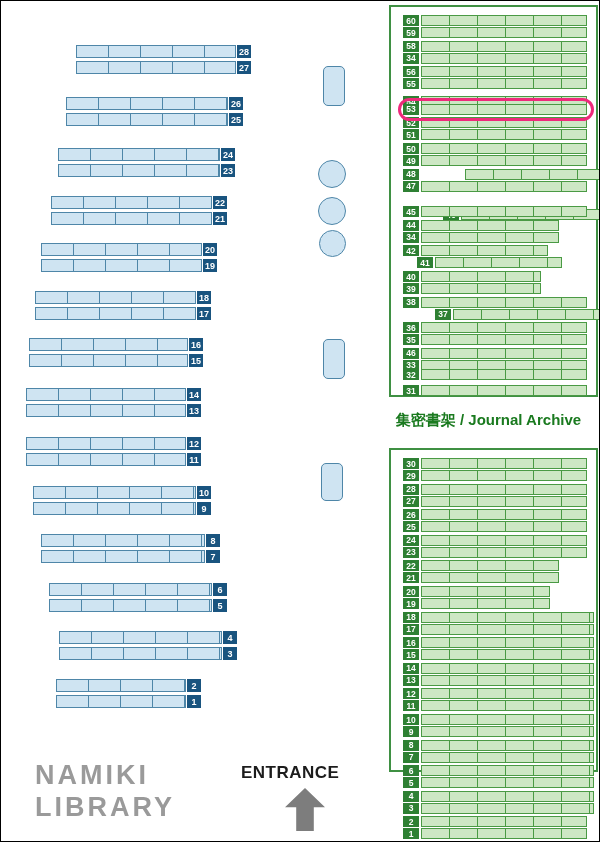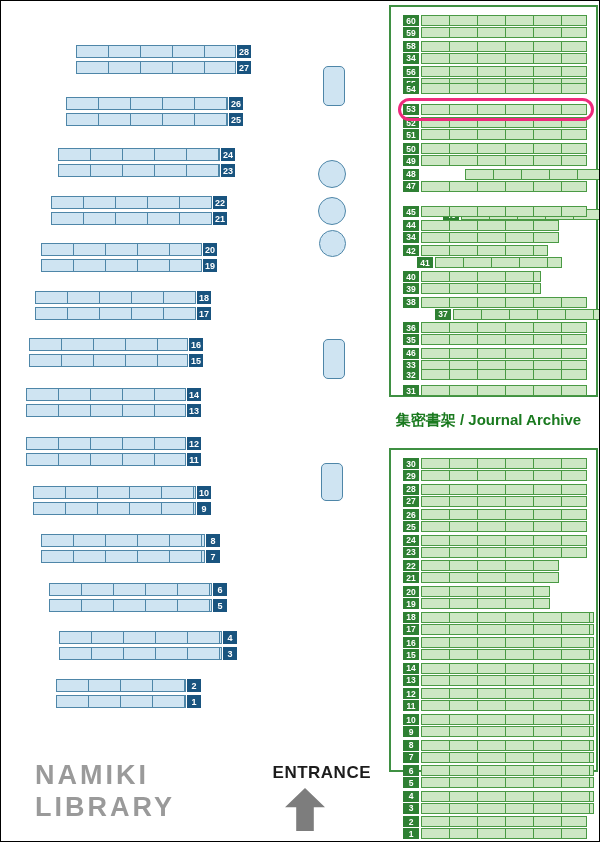--- a/index.html
+++ b/index.html
@@ -274,7 +274,7 @@
         <div class="green-badge">55</div>
         <div class="green-bar" style="width: 166px;"></div>
       </div>
-      <div class="green-row" style="top: 76px;">
+      <div class="green-row" style="top: 89px;">
         <div class="green-badge">54</div>
         <div class="green-bar" style="width: 166px;"></div>
       </div>

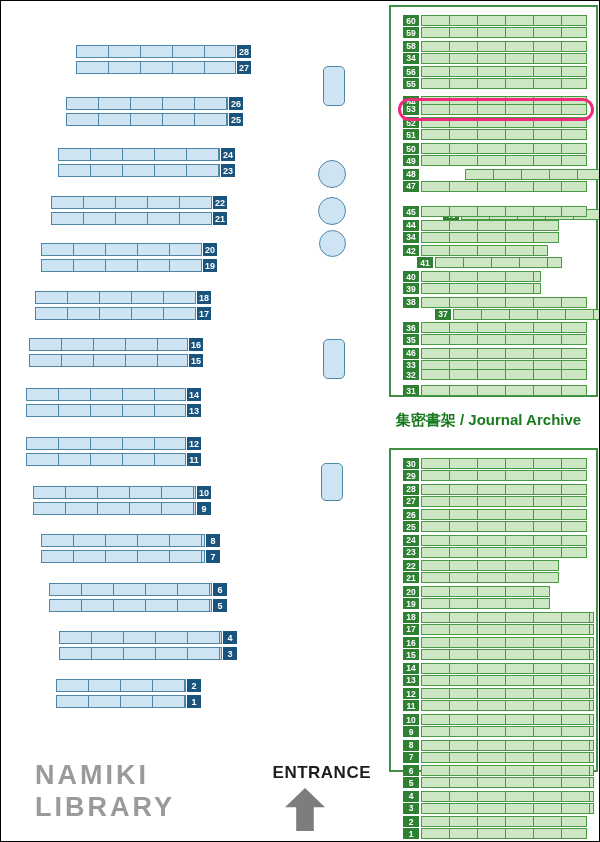--- a/index.html
+++ b/index.html
@@ -85,7 +85,7 @@
     color:var(--library-name-gray,#9a9a9a);
   }
   .entrance{
-    position:absolute; left:240px; top:762px; width:130px; text-align:right;
+    position:absolute; left:240px; top:762px; width:130px; text-align:left;
     font-size:17px; font-weight:bold; letter-spacing:0.5px; color:#1c1c1c;
   }
   .arrow{

